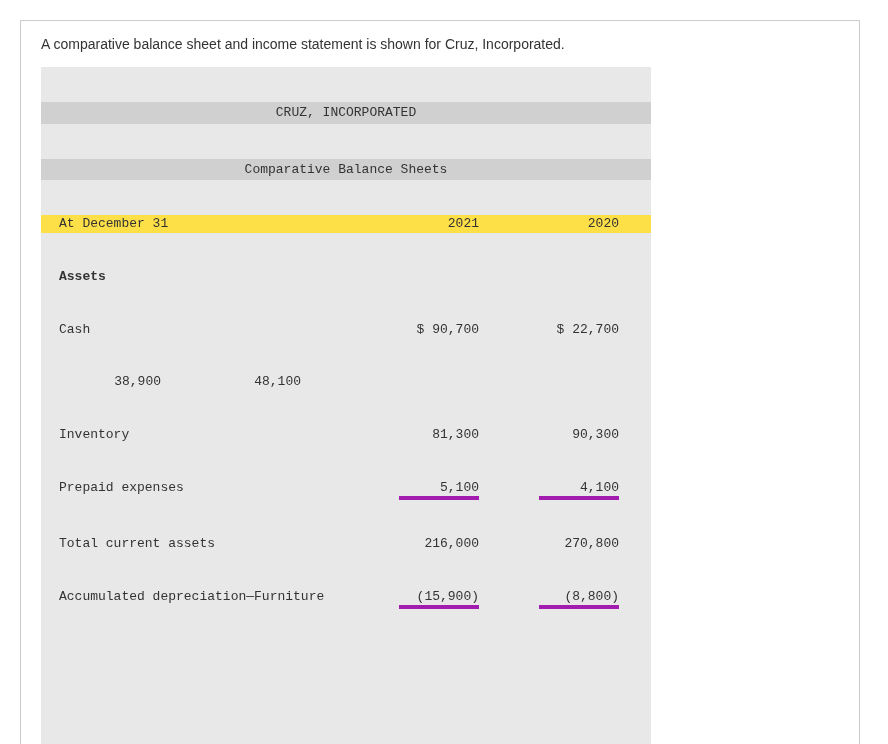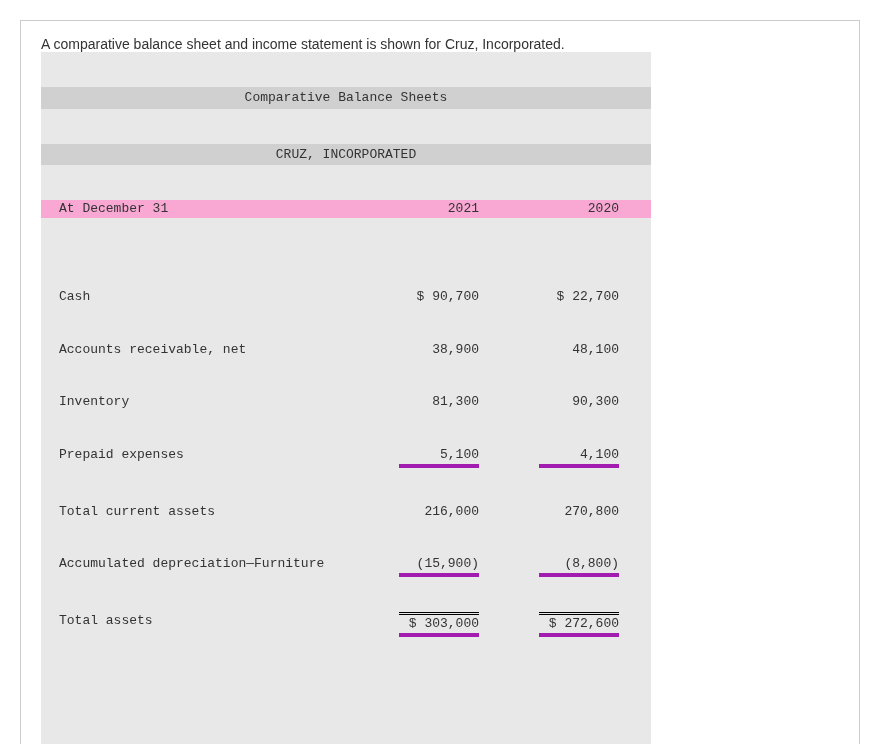--- a/index.html
+++ b/index.html
@@ -4,7 +4,7 @@
 <style>
 body{margin:0;padding:20px;font-family:Arial,sans-serif;font-size:13px;color:#333;background:#fff}
 .container{border:1px solid #ccc;padding:15px 20px 20px;width:840px;box-sizing:border-box}
-.intro{font-size:14px}
+.intro{margin-bottom:15px;font-size:14px}
 .mono{font-family:'Courier New',monospace;font-size:13px;white-space:pre;line-height:1.35}
 .bs-wrap{background:#e8e8e8;width:610px}
 .bs-header{text-align:center;background:#d0d0d0;padding:2px 0}

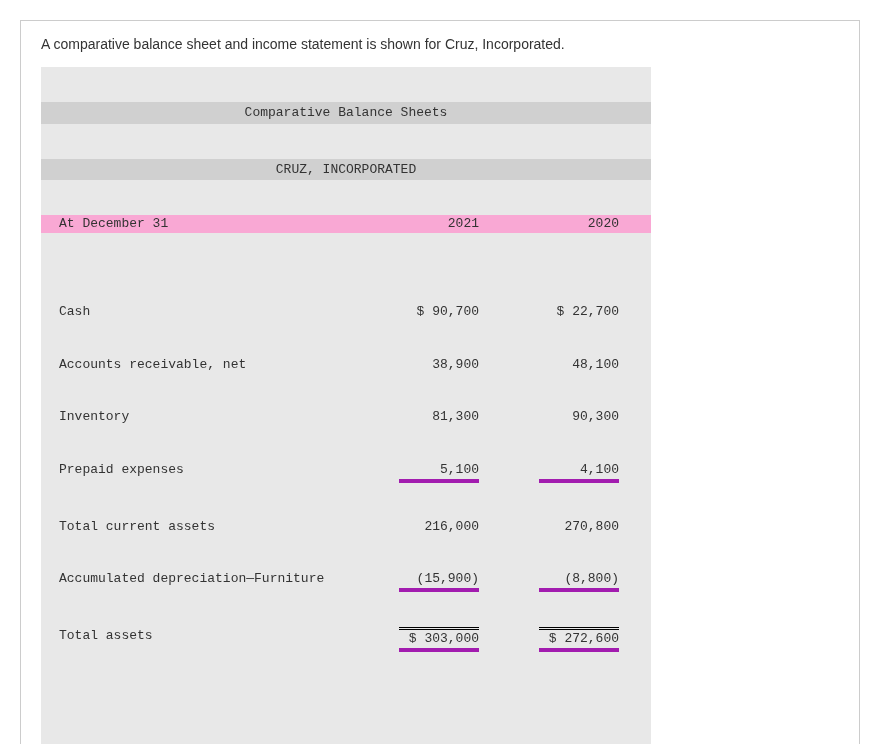--- a/index.html
+++ b/index.html
@@ -25,8 +25,8 @@
   <div class="intro">A comparative balance sheet and income statement is shown for Cruz, Incorporated.</div>
 
   <div class="bs-wrap mono">
+    <div class="bs-header">CRUZ, INCORPORATED</div>
     <div class="bs-header">Comparative Balance Sheets</div>
-    <div class="bs-header">CRUZ, INCORPORATED</div>
     <div class="row hdr-row">
       <div class="label">At December 31</div>
       <div class="c1">2021</div>

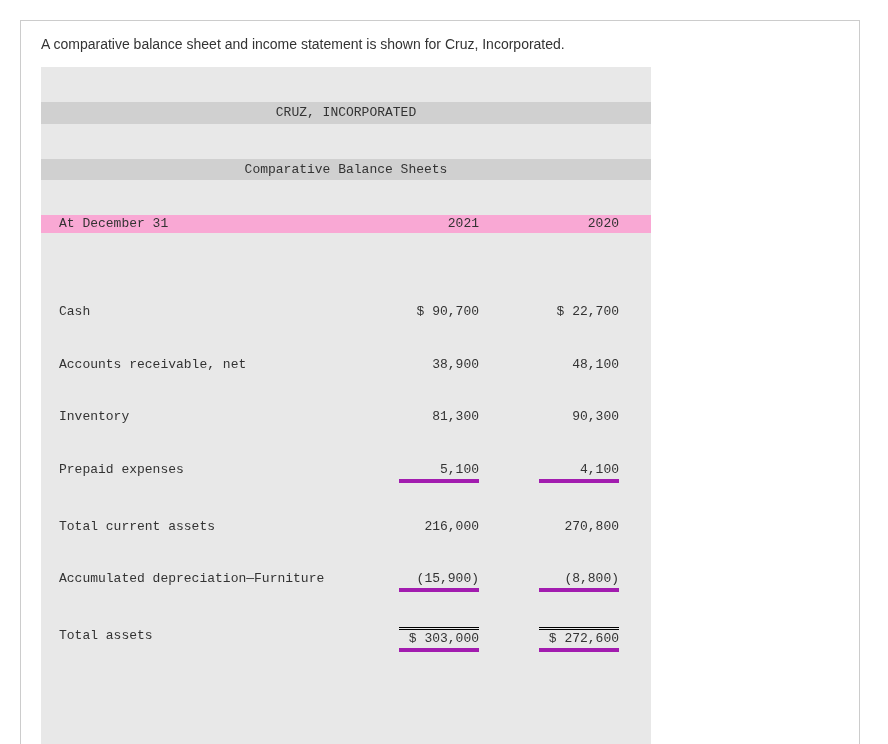--- a/index.html
+++ b/index.html
@@ -11,7 +11,7 @@
 .row{display:flex}
 .row .label{width:300px;padding-left:18px}
 .row .c1,.row .c2{width:120px;text-align:right;padding-right:20px}
-.hdr-row{background:#f9a8d4}
+.hdr-row{background:#fde047}
 .hdr-row .label{padding-left:18px}
 .bold{font-weight:bold}
 .u-bot{border-bottom:4px solid #a21caf}

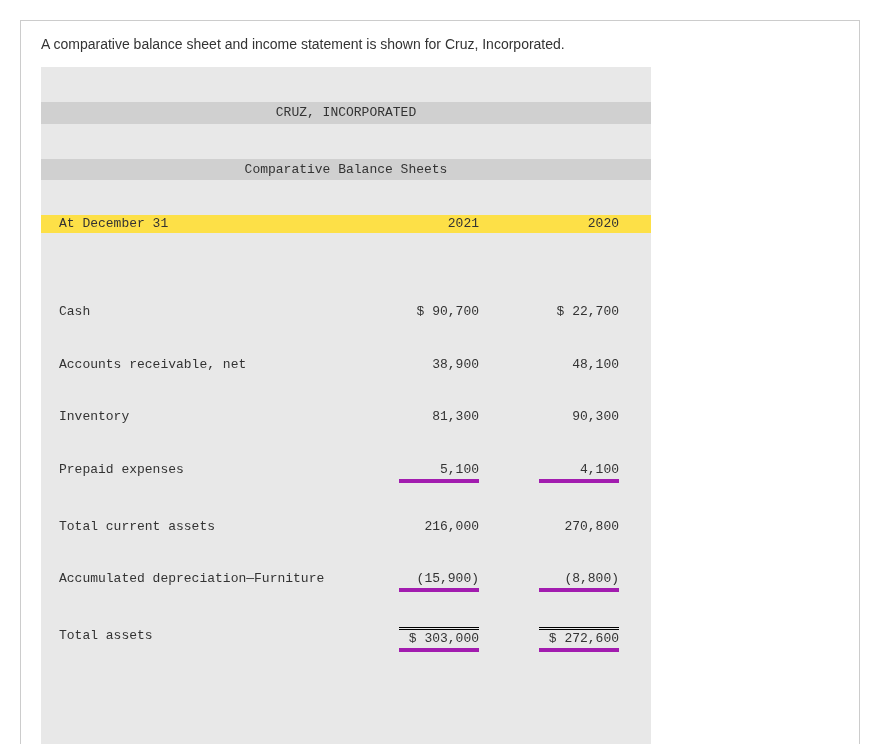--- a/index.html
+++ b/index.html
@@ -32,7 +32,7 @@
       <div class="c1">2021</div>
       <div class="c2">2020</div>
     </div>
-    <div class="row"><div class="c1"></div><div class="c2"></div></div>
+    <div class="row"><div class="label bold">Assets</div><div class="c1"></div><div class="c2"></div></div>
     <div class="row"><div class="label">Cash</div><div class="c1"><span class="num">$ 90,700</span></div><div class="c2"><span class="num">$ 22,700</span></div></div>
     <div class="row"><div class="label">Accounts receivable, net</div><div class="c1"><span class="num">38,900</span></div><div class="c2"><span class="num">48,100</span></div></div>
     <div class="row"><div class="label">Inventory</div><div class="c1"><span class="num">81,300</span></div><div class="c2"><span class="num">90,300</span></div></div>

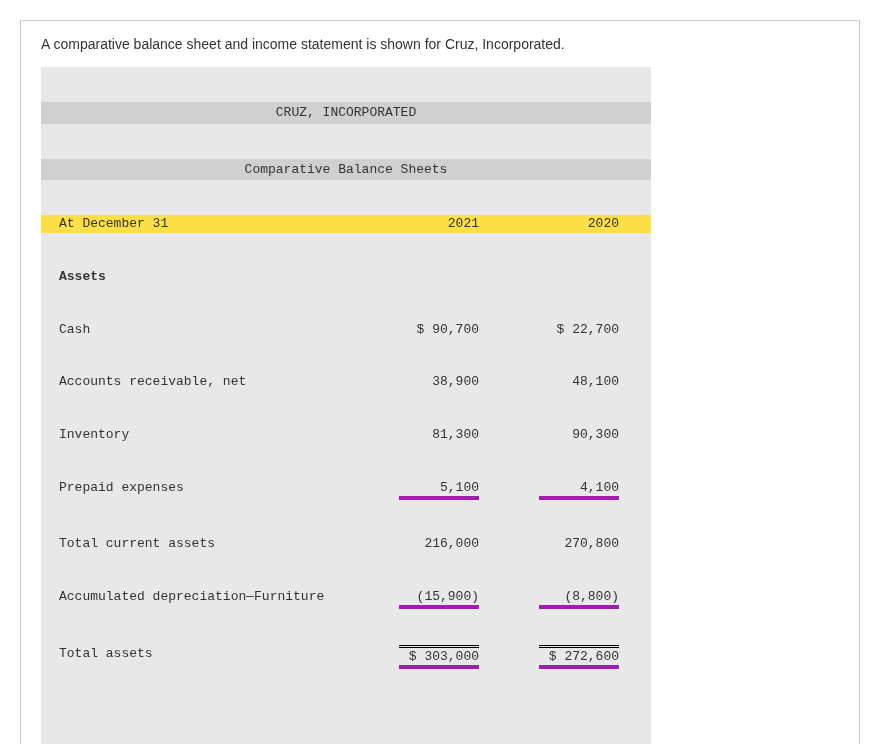--- a/index.html
+++ b/index.html
@@ -34,7 +34,7 @@
     </div>
     <div class="row"><div class="label bold">Assets</div><div class="c1"></div><div class="c2"></div></div>
     <div class="row"><div class="label">Cash</div><div class="c1"><span class="num">$ 90,700</span></div><div class="c2"><span class="num">$ 22,700</span></div></div>
-    <div class="row"><div class="label">Accounts receivable, net</div><div class="c1"><span class="num">38,900</span></div><div class="c2"><span class="num">48,100</span></div></div>
+    <div class="row"><div class="c1"><span class="num">38,900</span></div><div class="c2"><span class="num">48,100</span></div></div>
     <div class="row"><div class="label">Inventory</div><div class="c1"><span class="num">81,300</span></div><div class="c2"><span class="num">90,300</span></div></div>
     <div class="row"><div class="label">Prepaid expenses</div><div class="c1"><span class="num u-bot">5,100</span></div><div class="c2"><span class="num u-bot">4,100</span></div></div>
     <div class="row"><div class="label">Total current assets</div><div class="c1"><span class="num">216,000</span></div><div class="c2"><span class="num">270,800</span></div></div>

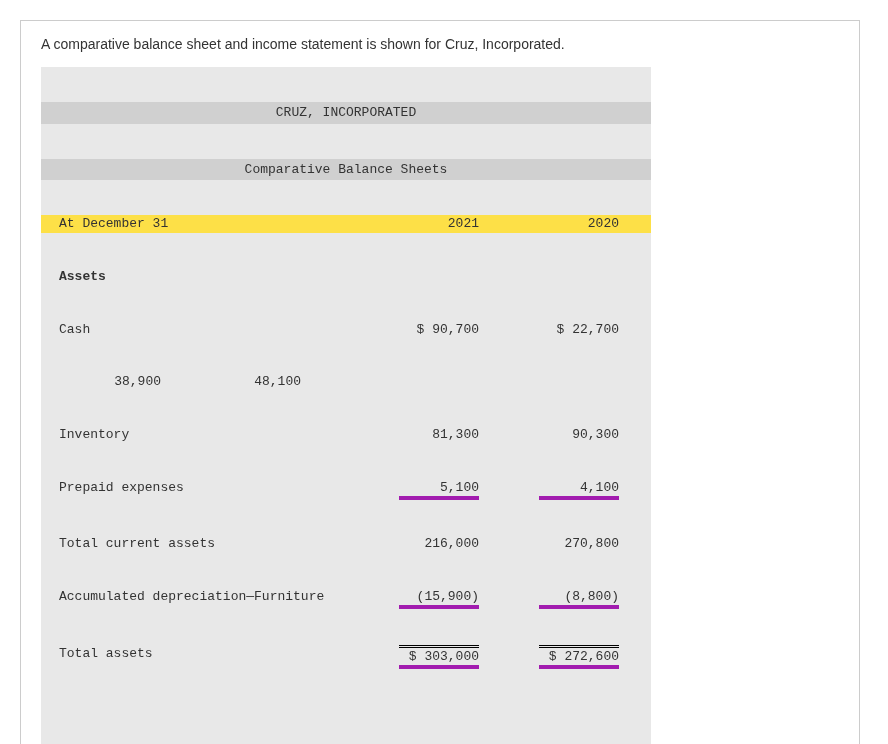--- a/index.html
+++ b/index.html
@@ -39,7 +39,6 @@
     <div class="row"><div class="label">Prepaid expenses</div><div class="c1"><span class="num u-bot">5,100</span></div><div class="c2"><span class="num u-bot">4,100</span></div></div>
     <div class="row"><div class="label">Total current assets</div><div class="c1"><span class="num">216,000</span></div><div class="c2"><span class="num">270,800</span></div></div>
     <div class="row"><div class="label">Accumulated depreciation—Furniture</div><div class="c1"><span class="num u-bot">(15,900)</span></div><div class="c2"><span class="num u-bot">(8,800)</span></div></div>
-    <div class="row"><div class="label">Total assets</div><div class="c1"><span class="num dbl-top u-bot">$ 303,000</span></div><div class="c2"><span class="num dbl-top u-bot">$ 272,600</span></div></div>
     
     
     

